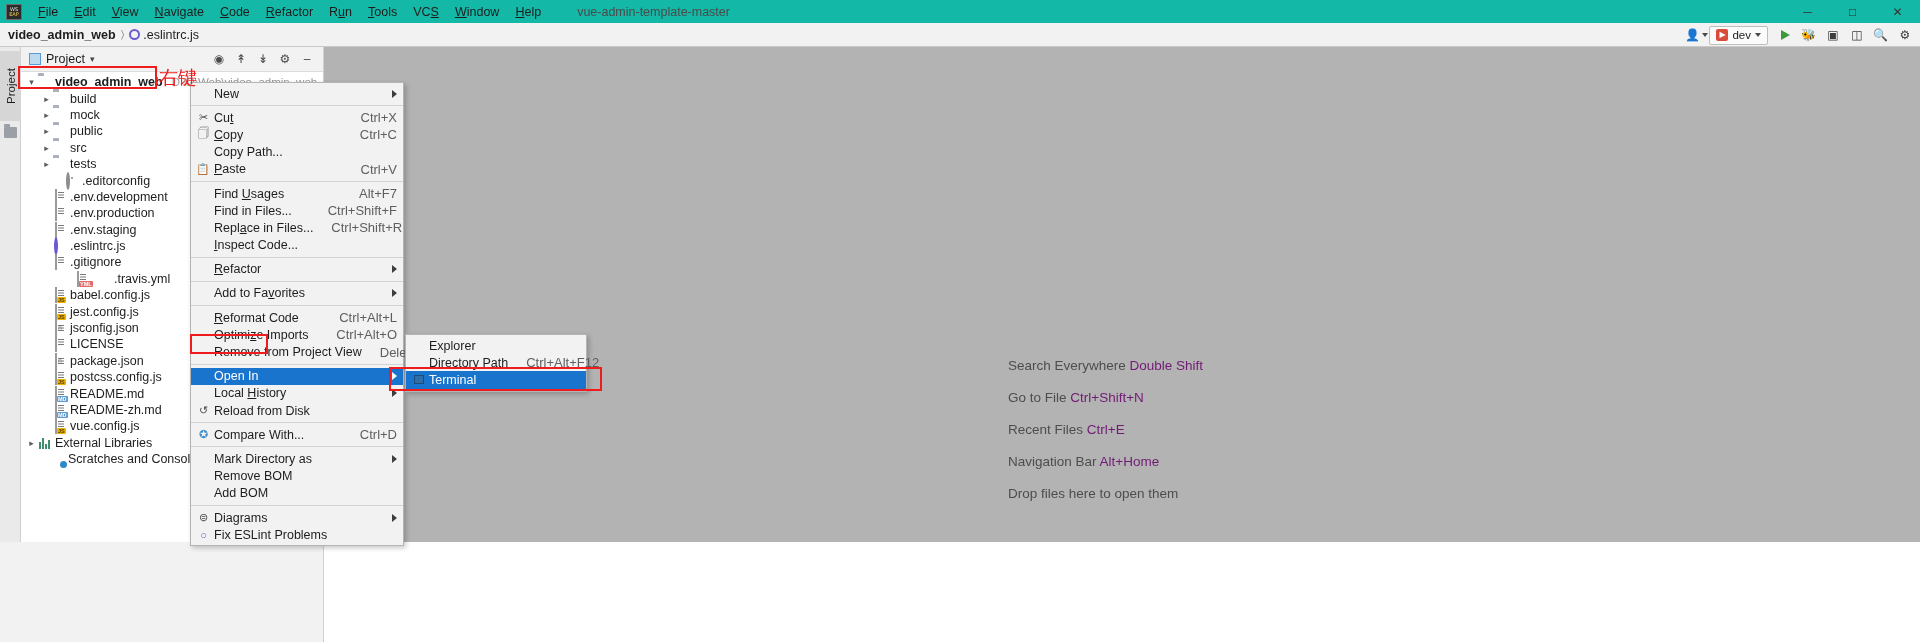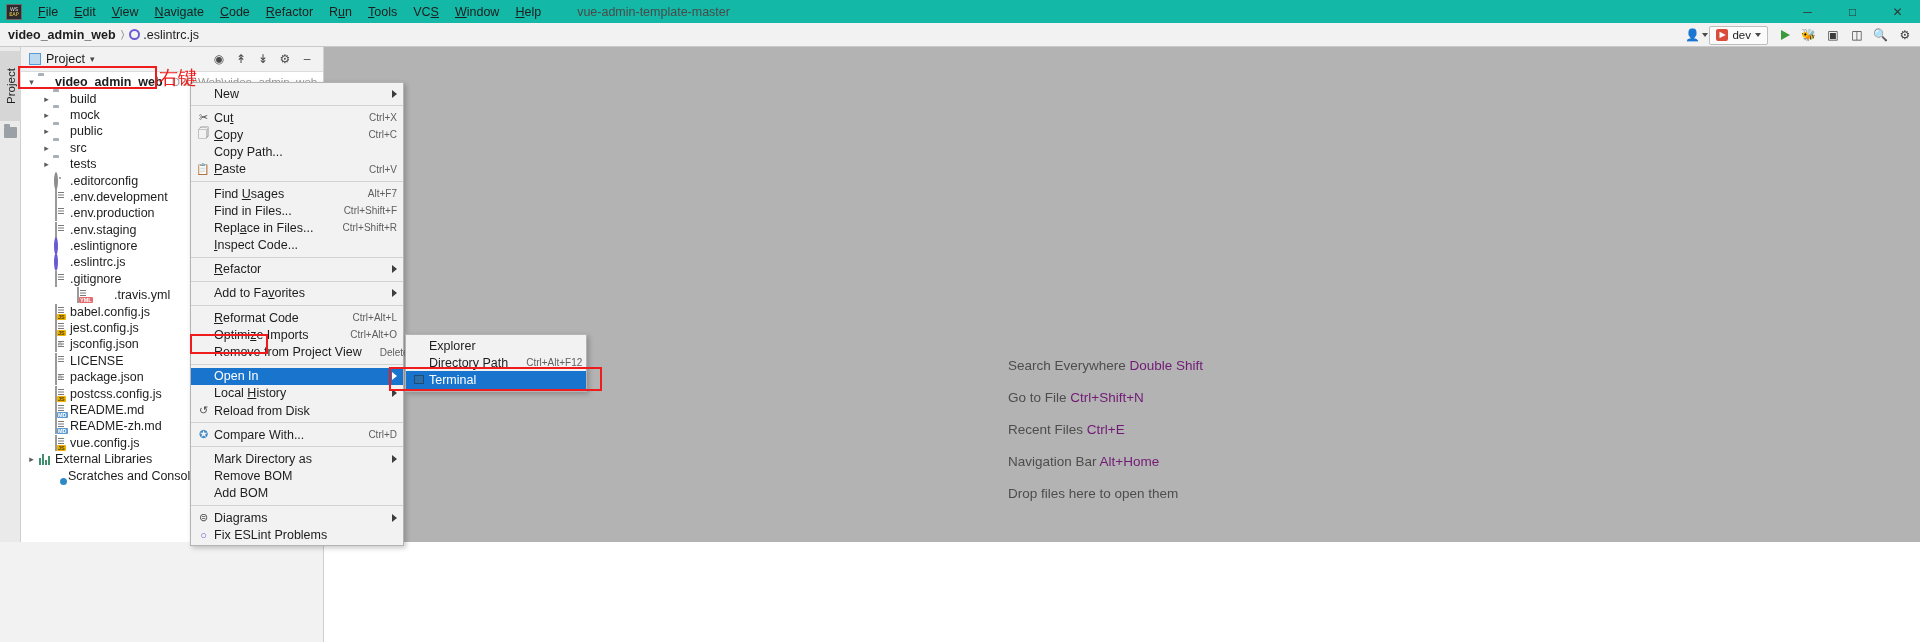--- a/index.html
+++ b/index.html
@@ -235,7 +235,7 @@
   }
   .ctext { margin-left: 2px; }
   .ctext u { text-decoration: underline; }
-  .cshort { margin-left: auto; color: #5e5e5e; font-size: 10px; padding-left: 18px; }
+  .cshort { margin-left: auto; color: #5e5e5e; font-size: 13px; padding-left: 18px; }
   .csub {
     margin-left: auto; width: 0; height: 0;
     border-top: 4px solid transparent; border-bottom: 4px solid transparent;

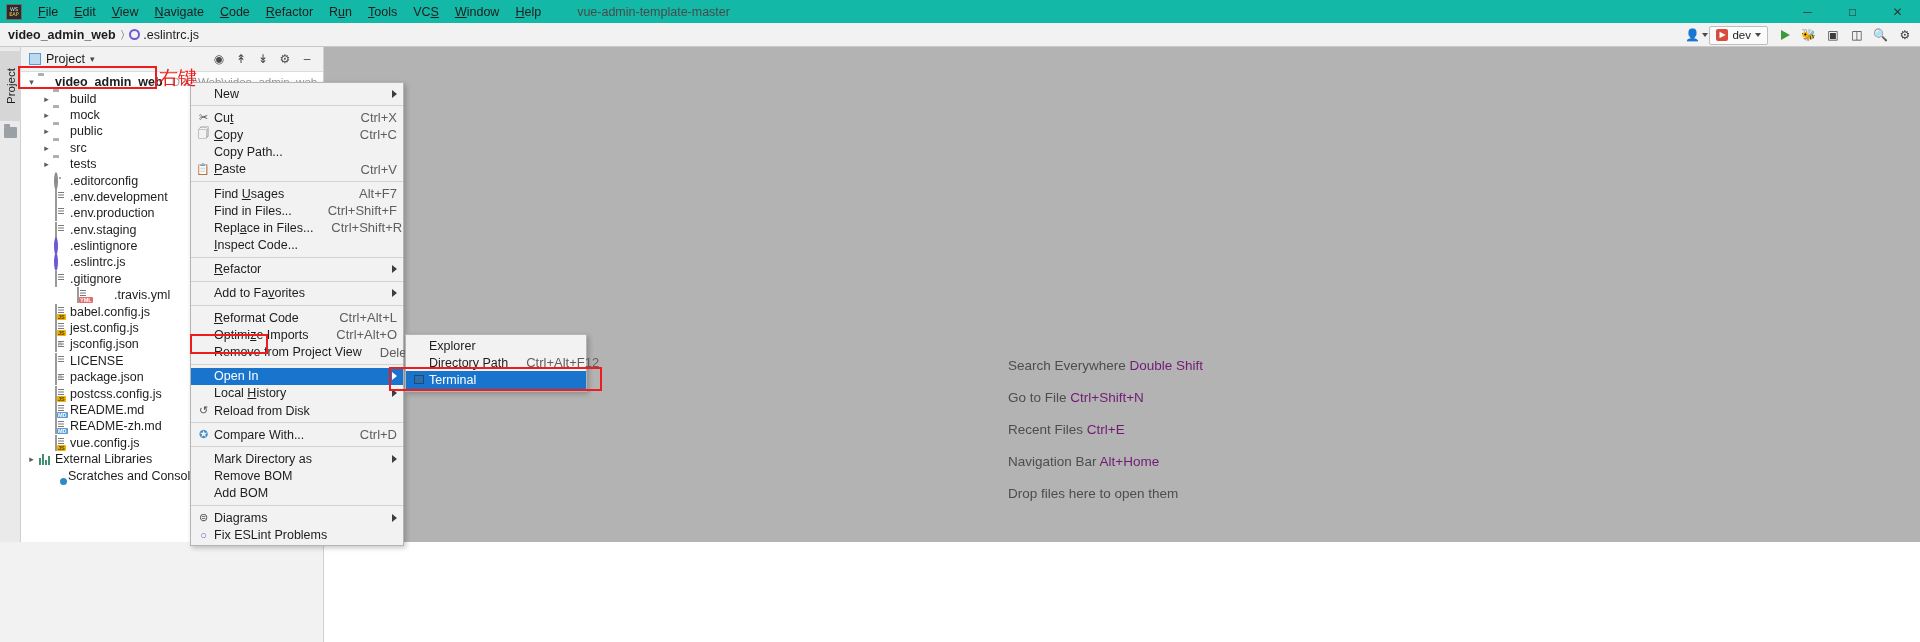--- a/index.html
+++ b/index.html
@@ -412,7 +412,7 @@
           <span class="ic"><span class="ic-folder"></span></span>
           <span class="tlabel">tests</span>
         </div>
-        <div class="trow" style="padding-left: 19px;">
+        <div class="trow" style="padding-left: 19px; margin-left: 12px;">
           <span class="arrow"></span>
           <span class="ic"><span class="ic-gear"></span></span>
           <span class="tlabel">.editorconfig</span>

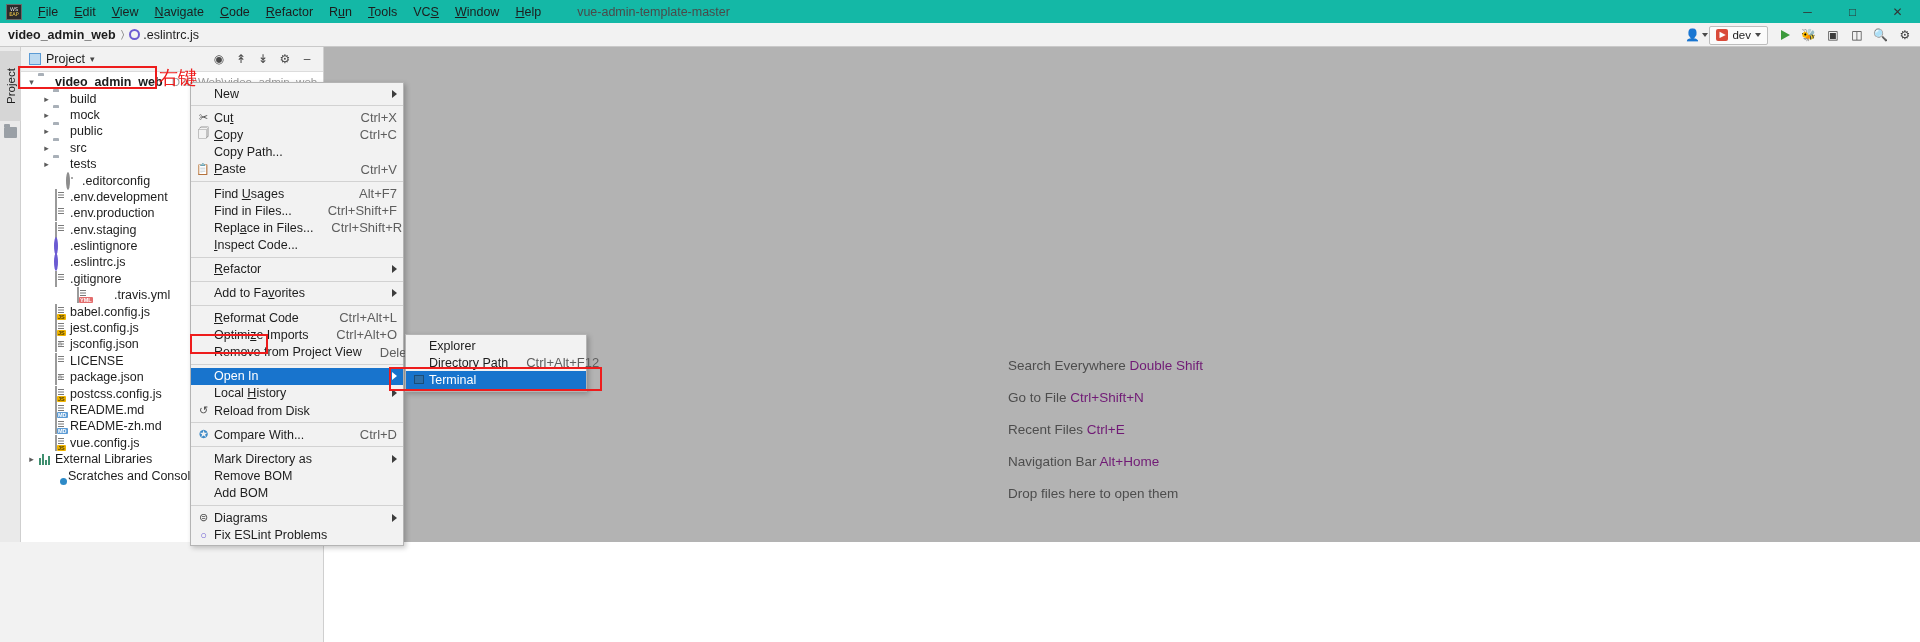--- a/index.html
+++ b/index.html
@@ -435,11 +435,6 @@
         <div class="trow" style="padding-left: 19px;">
           <span class="arrow"></span>
           <span class="ic"><span class="ic-ring"></span></span>
-          <span class="tlabel">.eslintignore</span>
-        </div>
-        <div class="trow" style="padding-left: 19px;">
-          <span class="arrow"></span>
-          <span class="ic"><span class="ic-ring"></span></span>
           <span class="tlabel">.eslintrc.js</span>
         </div>
         <div class="trow" style="padding-left: 19px;">

